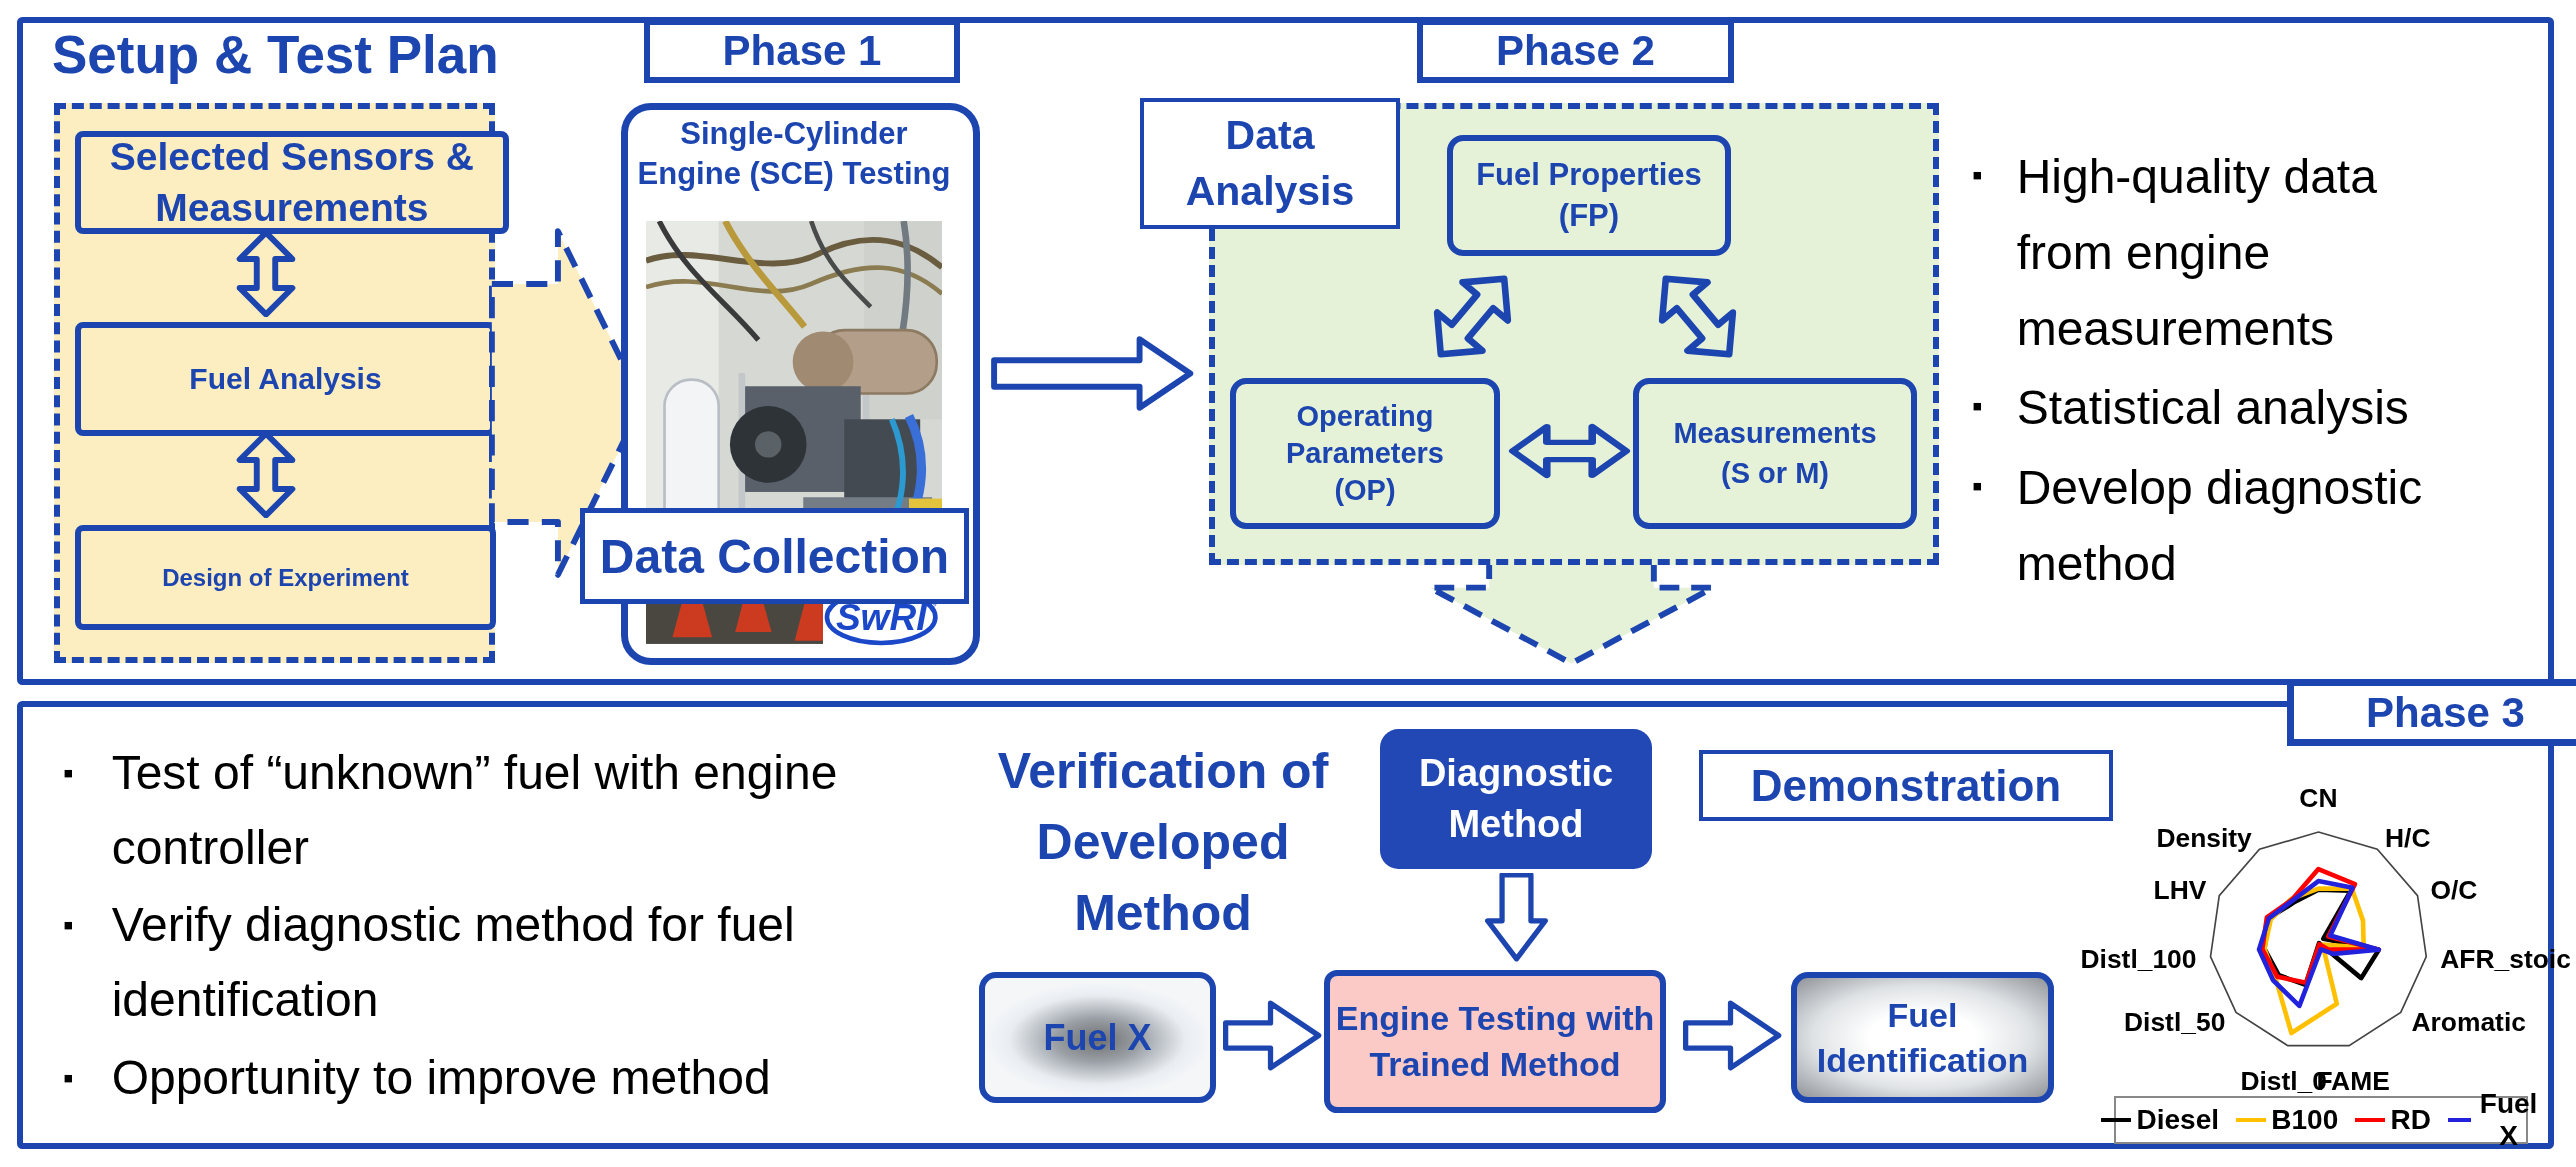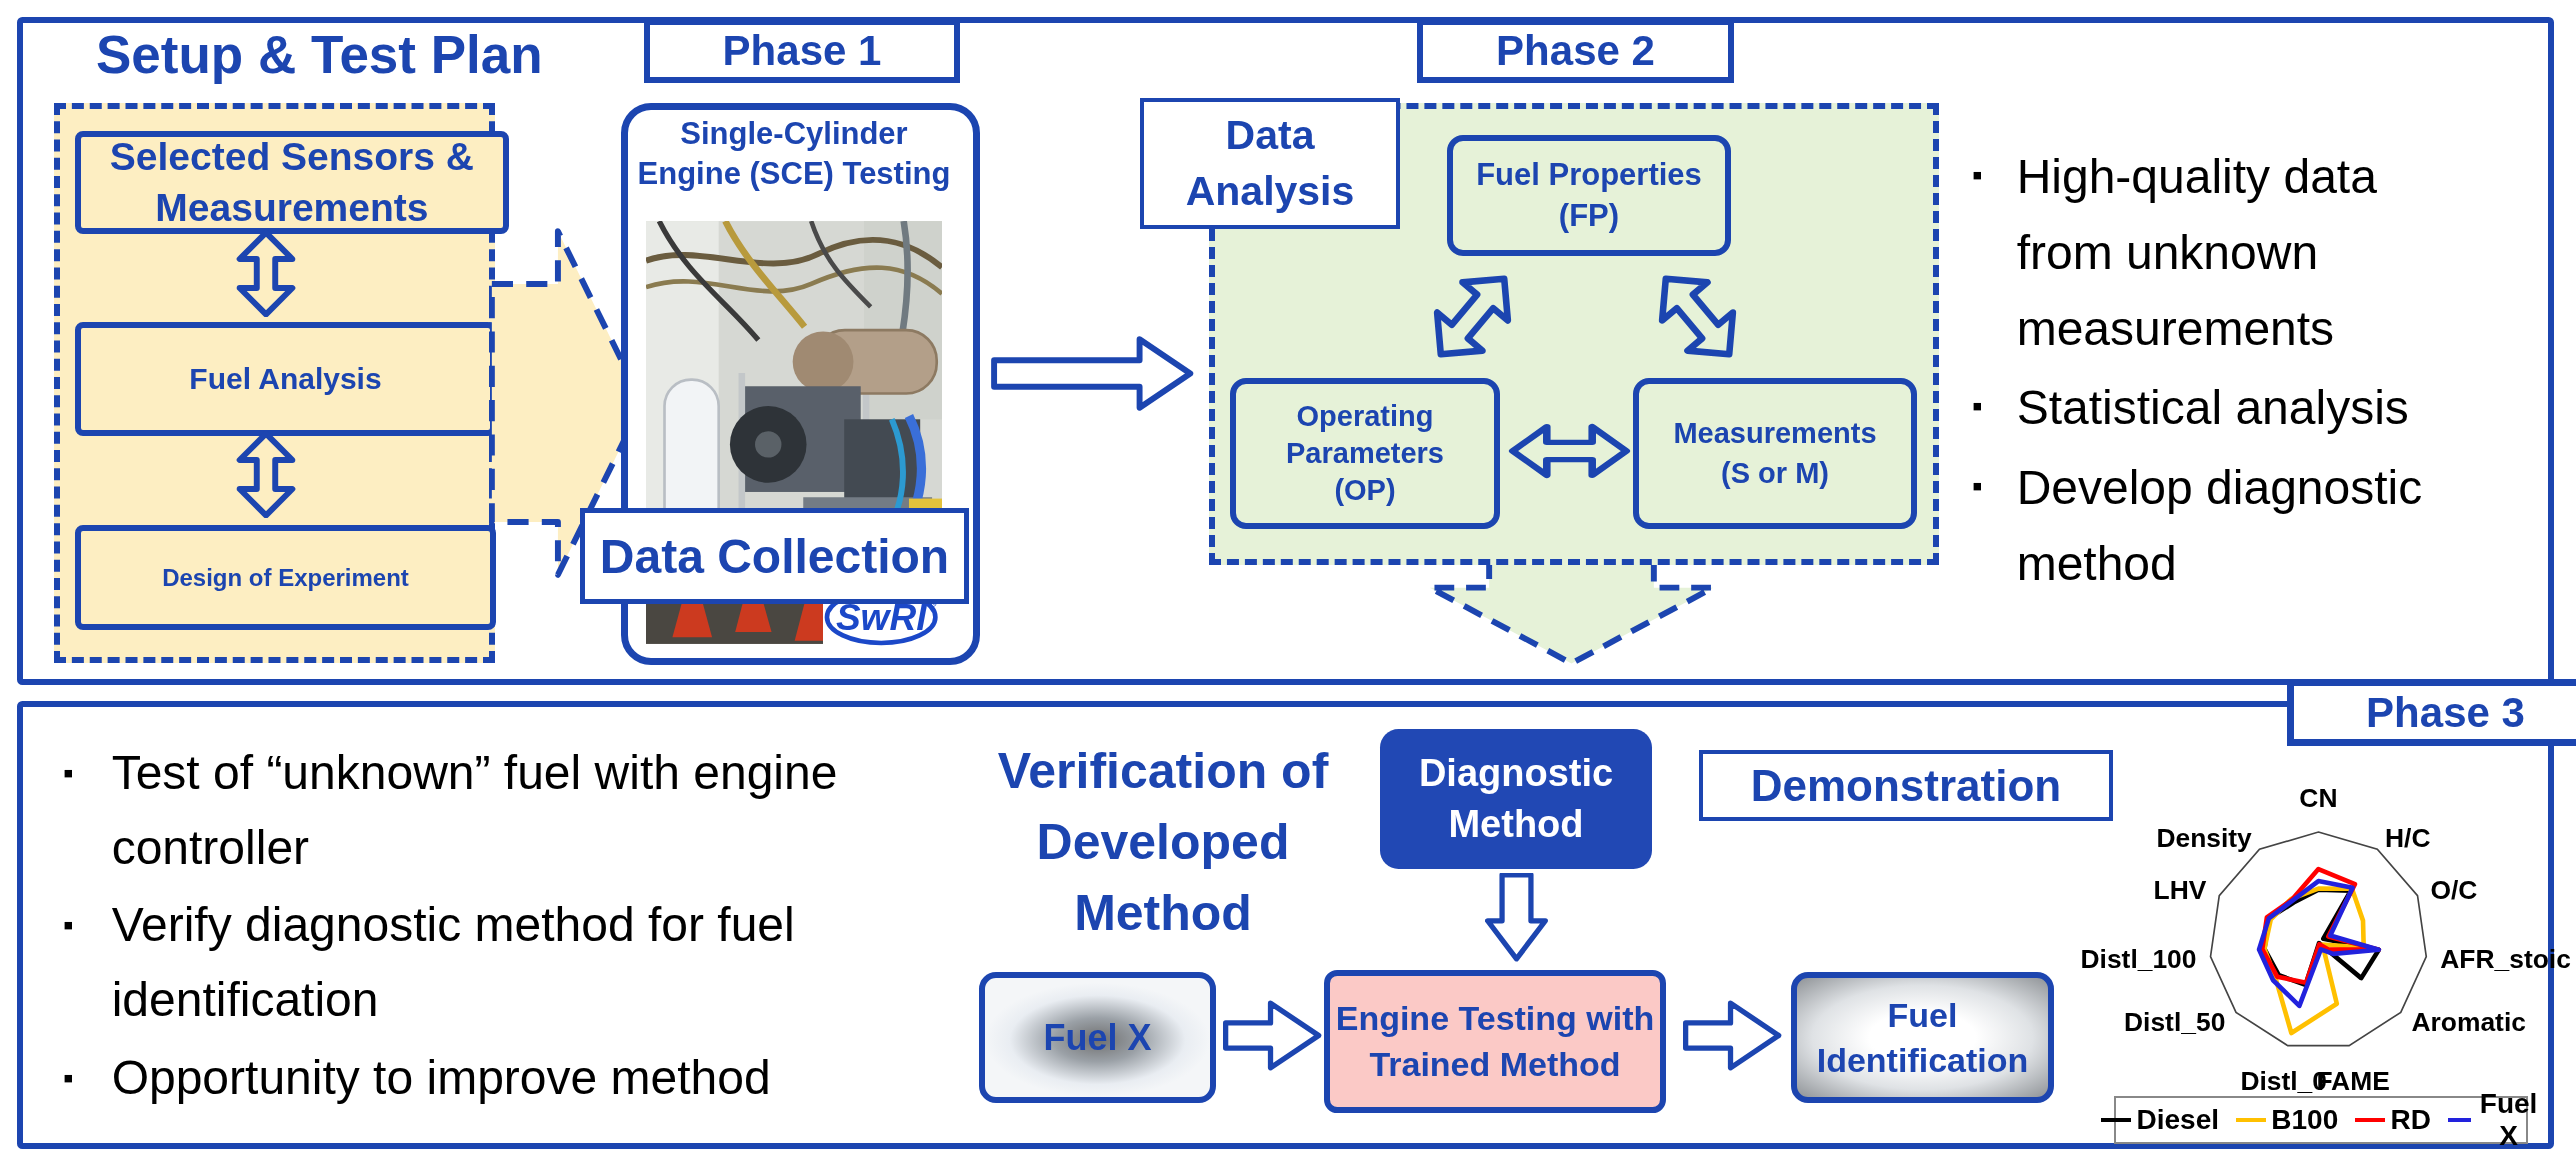--- a/index.html
+++ b/index.html
@@ -28,7 +28,7 @@
 
   <div class="abs section" style="left:16.5px;top:16.5px;width:2525px;height:656px;"></div>
 
-  <div class="abs blue bold" style="left:52px;top:24px;font-size:53px;margin-left:44px;">Setup &amp; Test Plan</div>
+  <div class="abs blue bold" style="left:52px;top:24px;font-size:53px;">Setup &amp; Test Plan</div>
 
   <div class="abs dashed-y" style="left:54px;top:103px;width:429px;height:548px;"></div>
 

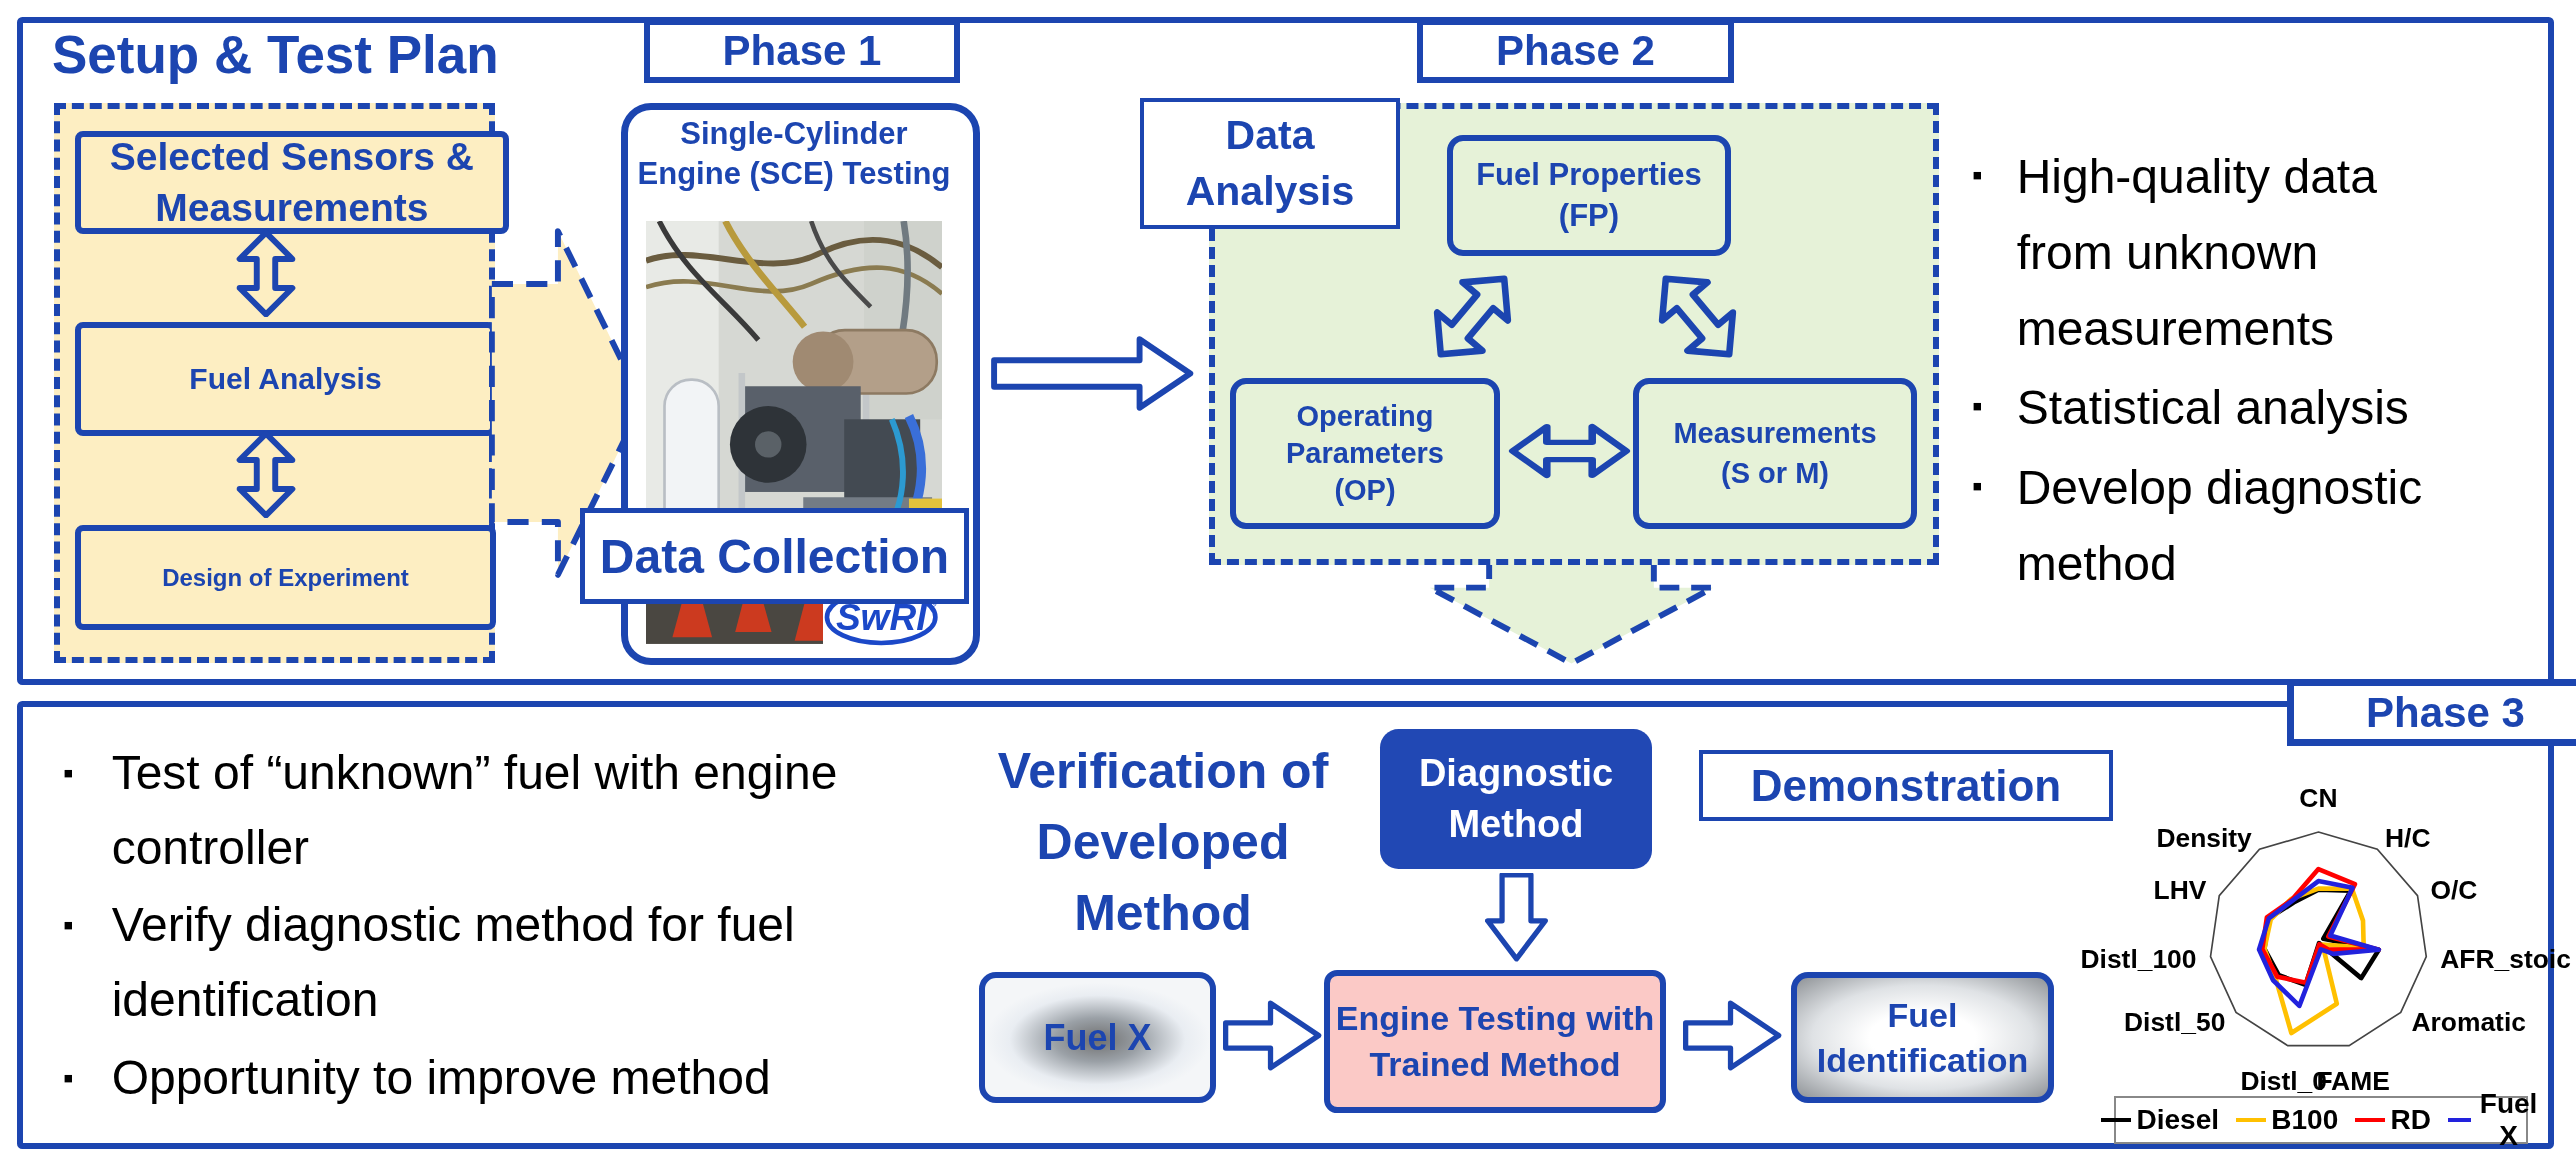--- a/index.html
+++ b/index.html
@@ -174,7 +174,7 @@
   <div class="abs bullets" style="left:1972px;top:139px;gap:4px;">
     <div class="bullet">
       <span class="mark" style="font-size:30px;line-height:2.4;margin-right:34px;">▪</span>
-      <span style="font-size:48px;line-height:1.58;width:429px;">High-quality data from unknown measurements</span>
+      <span style="font-size:48px;line-height:1.58;width:429px;">High-quality data from engine measurements</span>
     </div>
     <div class="bullet">
       <span class="mark" style="font-size:30px;line-height:2.4;margin-right:34px;">▪</span>

